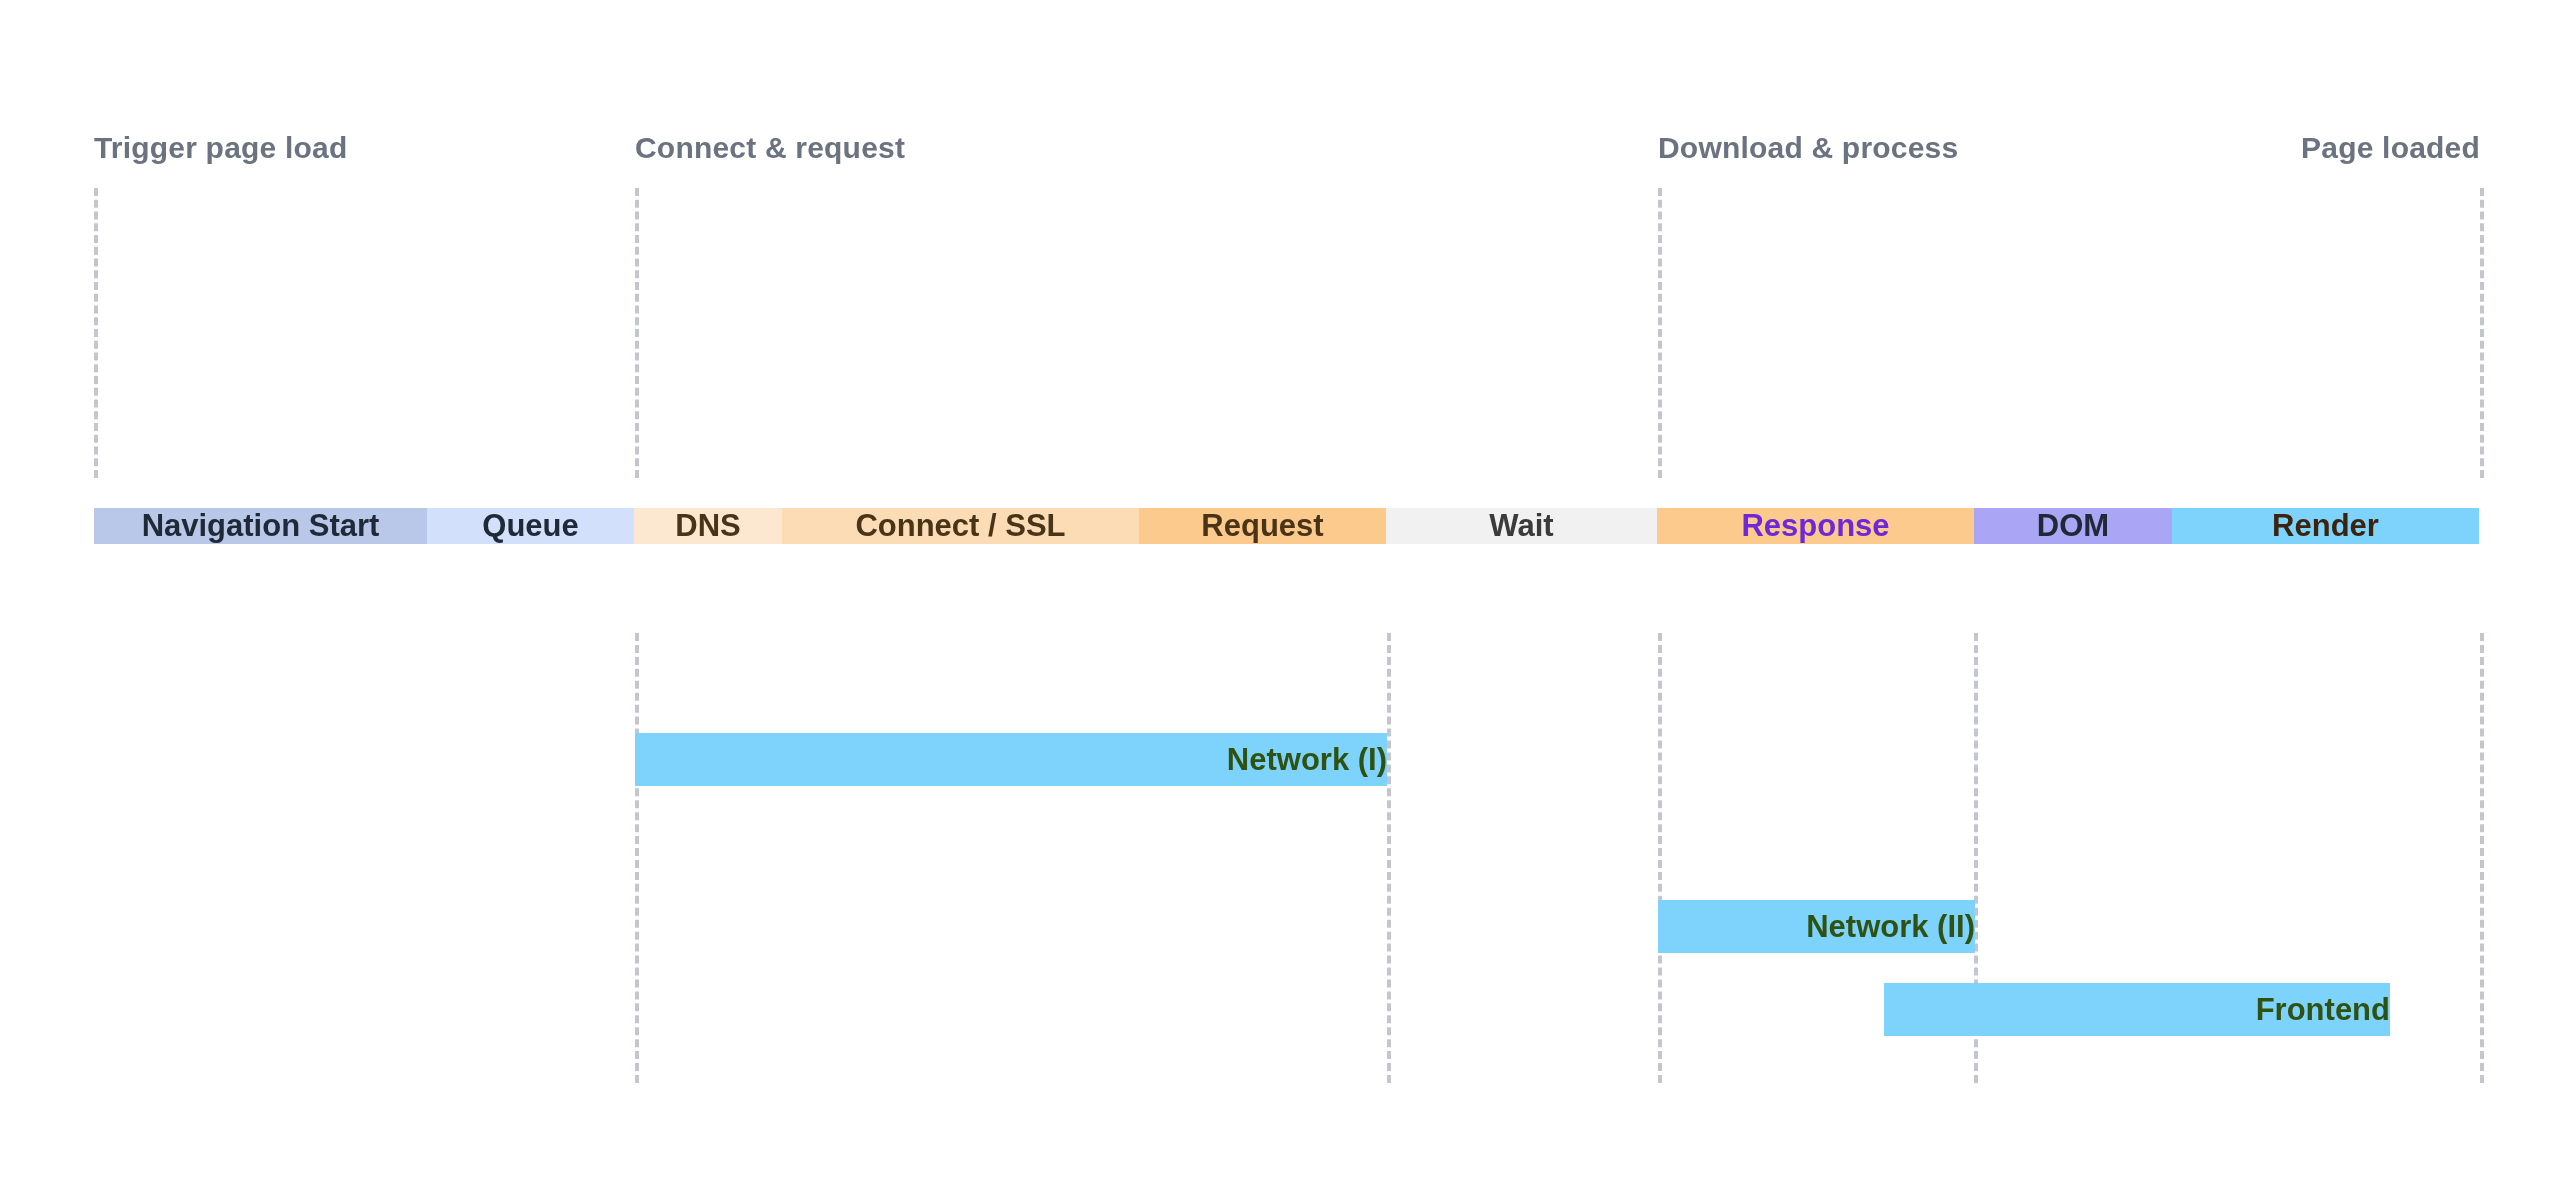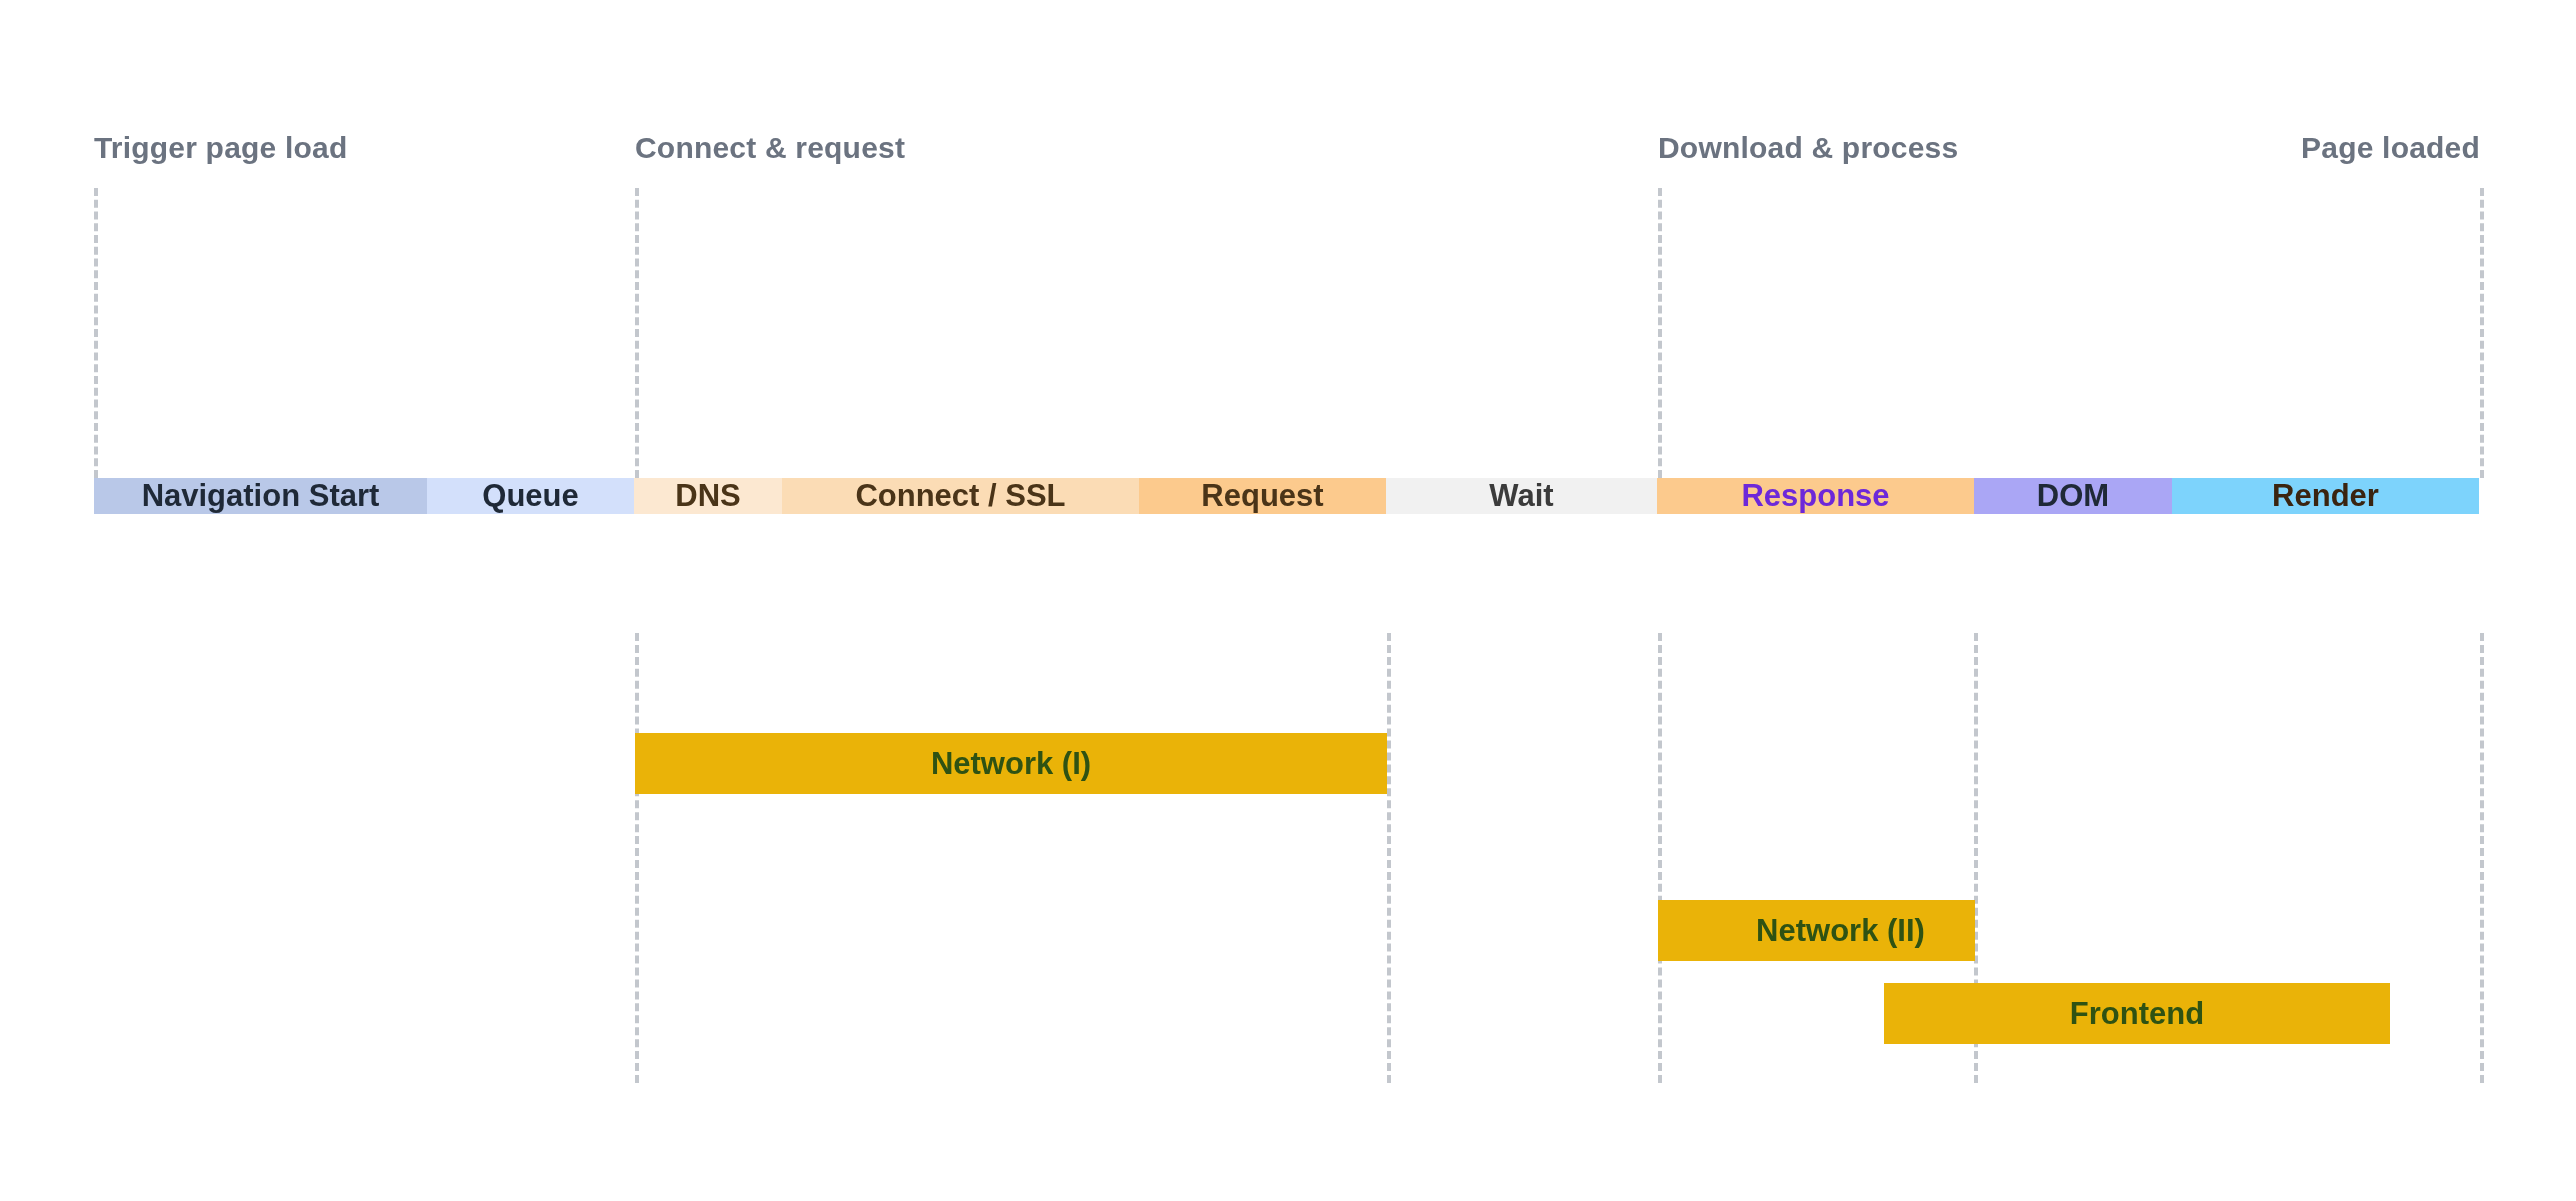--- a/index.html
+++ b/index.html
@@ -50,7 +50,7 @@
     width: 2386px;
     height: 96px;
     display: flex;
-    align-items: flex-start;
+    align-items: center;
   }
   .seg {
     display: flex;

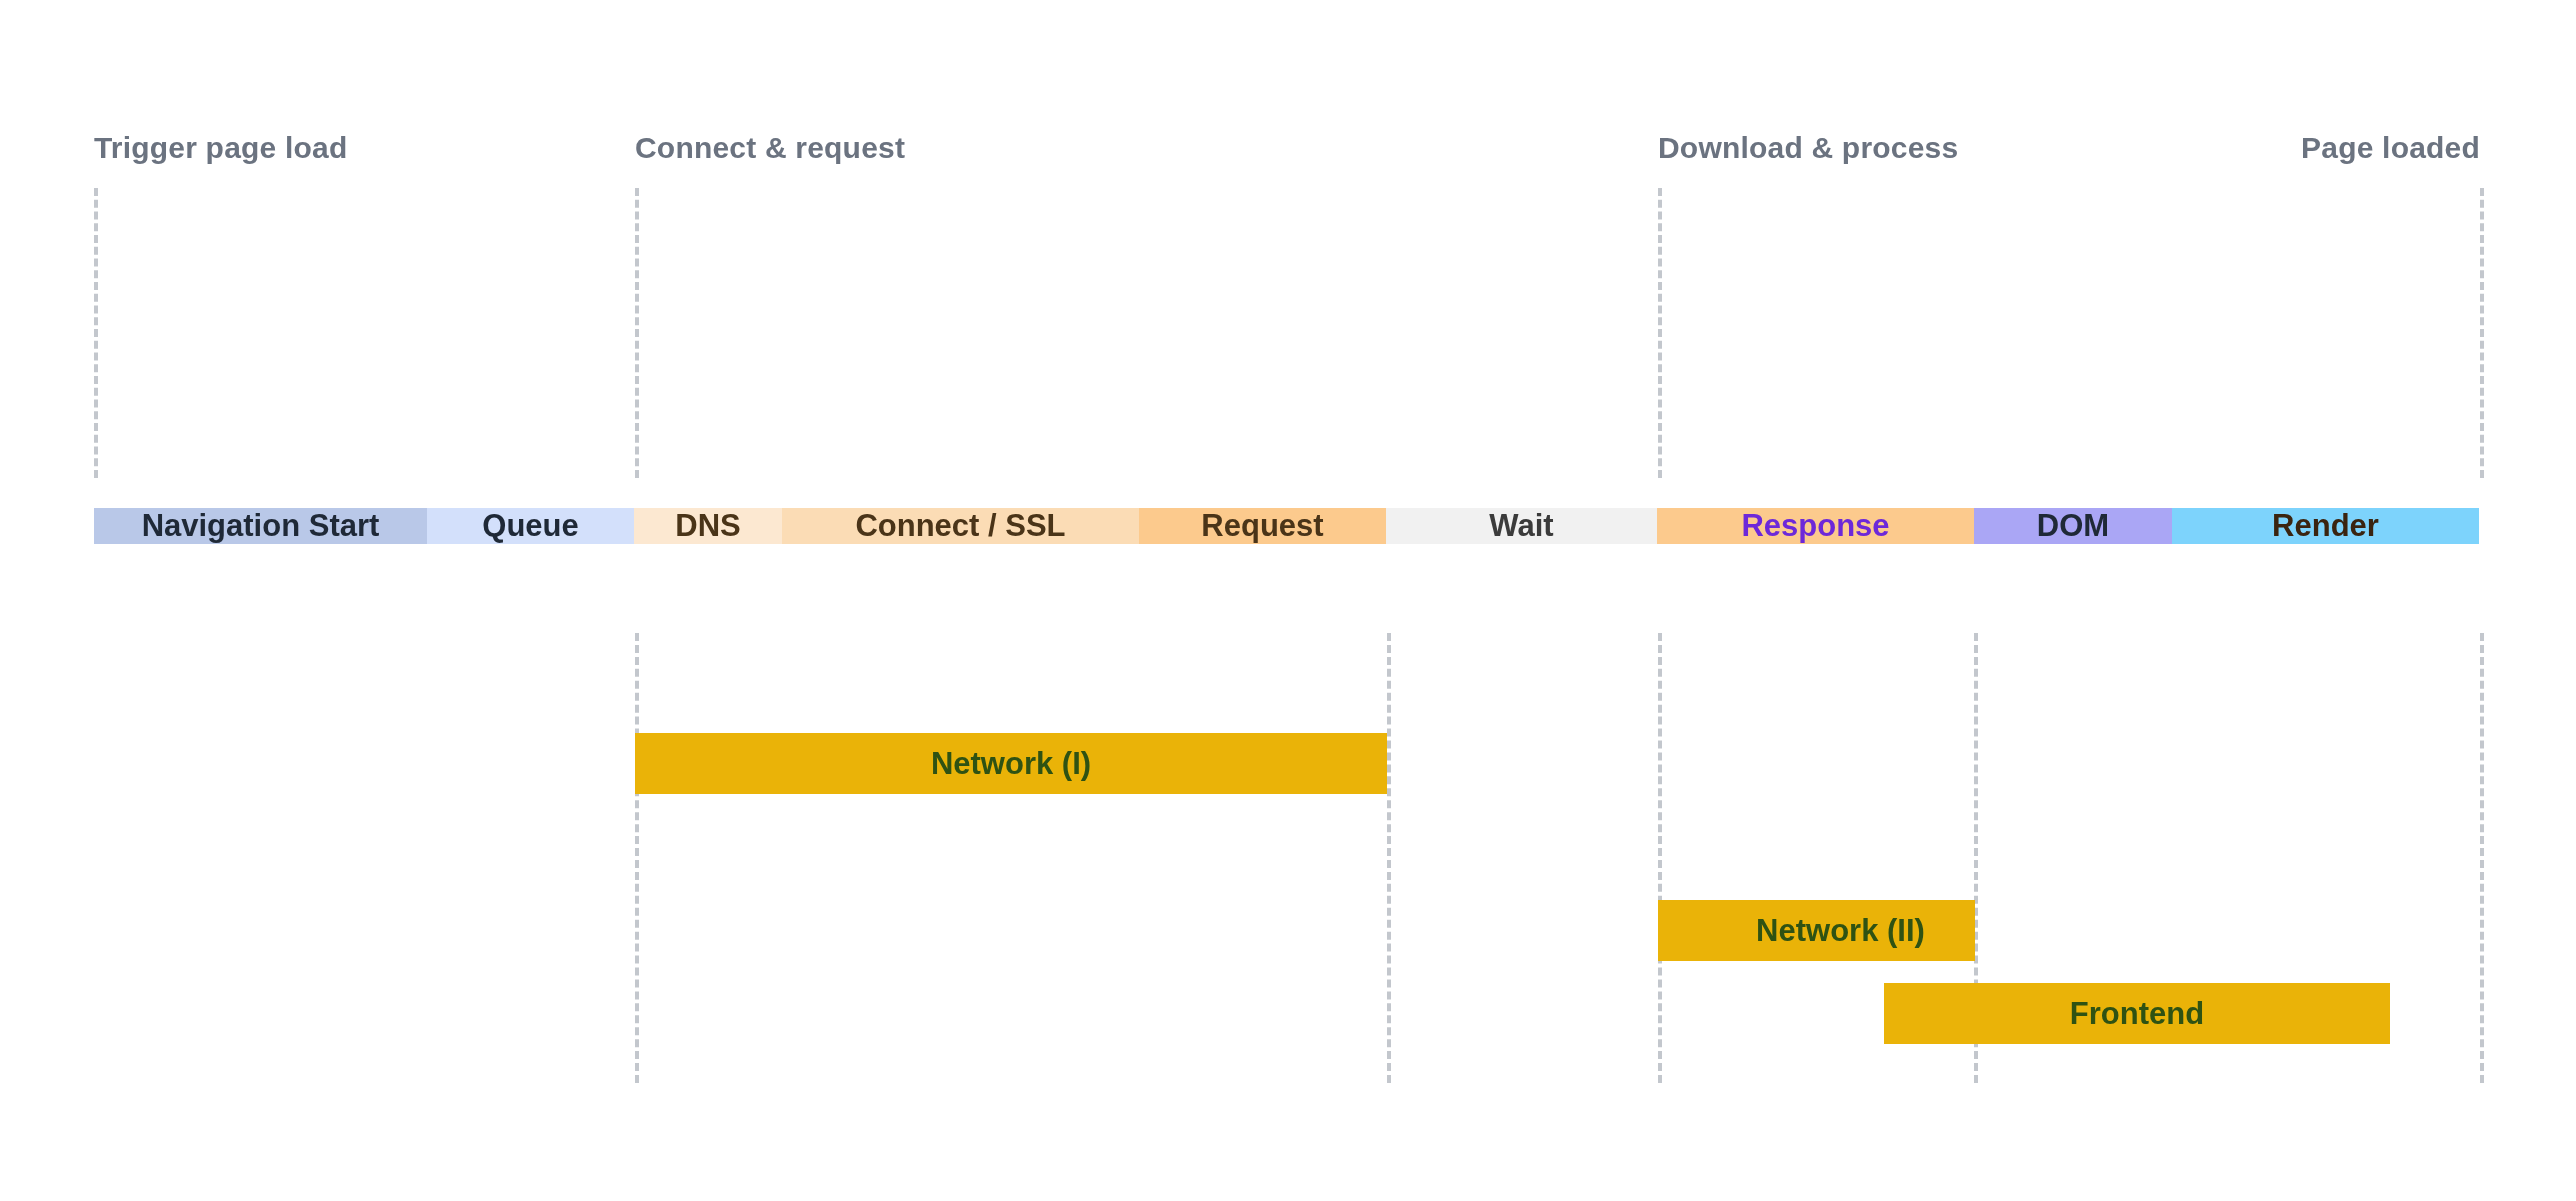--- a/index.html
+++ b/index.html
@@ -65,11 +65,11 @@
   
   .subbar {
     position: absolute;
-    height: 61px;
-    background: #eab308;
+    height: 53px;
+    background: #7dd3fc;
     display: flex;
     align-items: center;
-    justify-content: center;
+    justify-content: flex-end;
     box-sizing: border-box;
   }
   .subbar-label {

